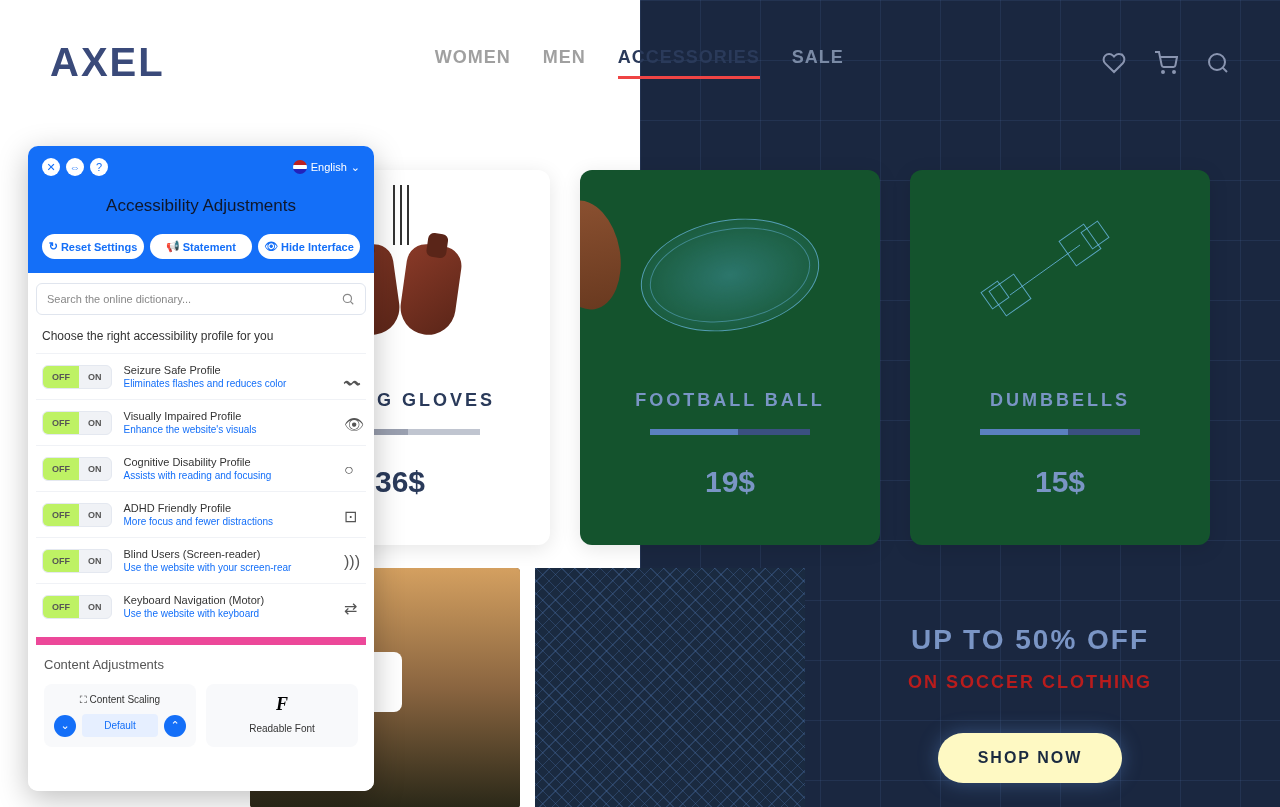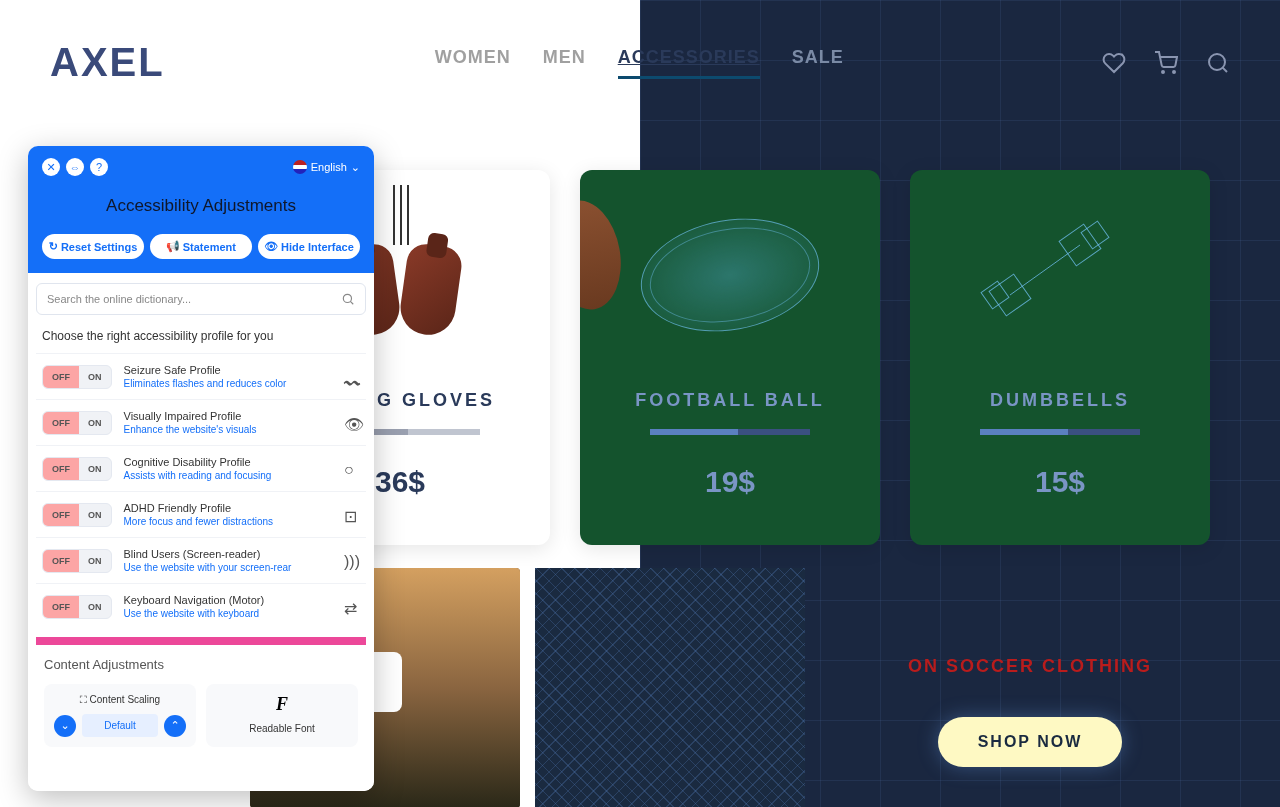--- a/index.html
+++ b/index.html
@@ -14,7 +14,7 @@
 .logo { font-size: 40px; font-weight: 800; color: #3a4a7a; letter-spacing: 2px; }
 .nav { display: flex; gap: 32px; margin-left: 270px; }
 .nav-item { font-size: 18px; font-weight: 700; color: #a0a0a0; letter-spacing: 1px; cursor: pointer; padding-bottom: 8px; }
-.nav-item.active { color: #2a3a5a; border-bottom: 3px solid #0c4a6e; text-decoration: underline; }
+.nav-item.active { color: #2a3a5a; border-bottom: 3px solid #ef4444; }
 .nav-item.dark { color: #7a8aa5; }
 .header-icons { margin-left: auto; display: flex; gap: 28px; }
 .header-icon { width: 24px; height: 24px; cursor: pointer; }

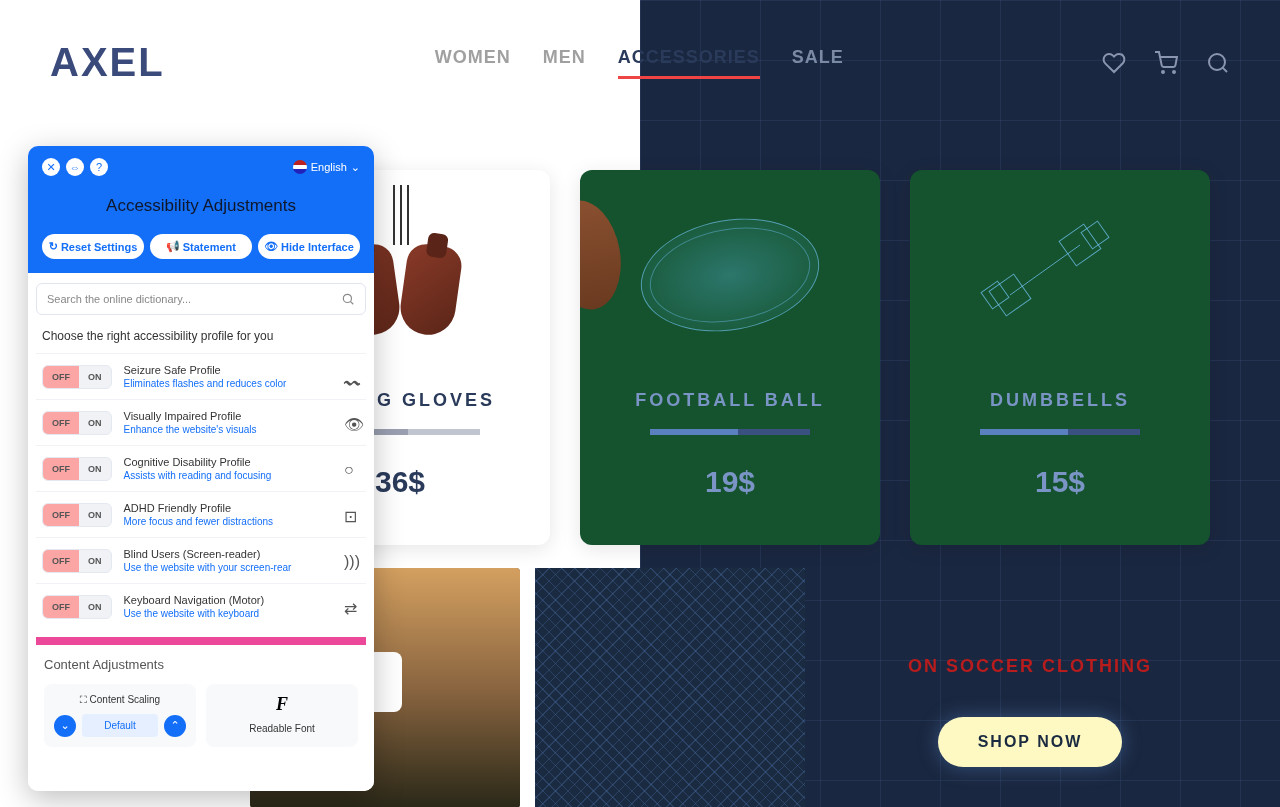--- a/index.html
+++ b/index.html
@@ -64,7 +64,7 @@
 .profile-row:first-of-type { border-top: none; }
 .toggle { display: flex; background: #f0f2f6; border-radius: 6px; overflow: hidden; border: 1px solid #e4e8f0; }
 .toggle span { font-size: 9px; font-weight: 700; padding: 6px 9px; color: #555; cursor: pointer; }
-.toggle span.on { background: #fca5a5; }
+.toggle span.on { background: #bef264; }
 .profile-text { flex: 1; }
 .profile-name { font-size: 11px; color: #333; }
 .profile-desc { font-size: 10px; color: #146ff8; margin-top: 2px; }

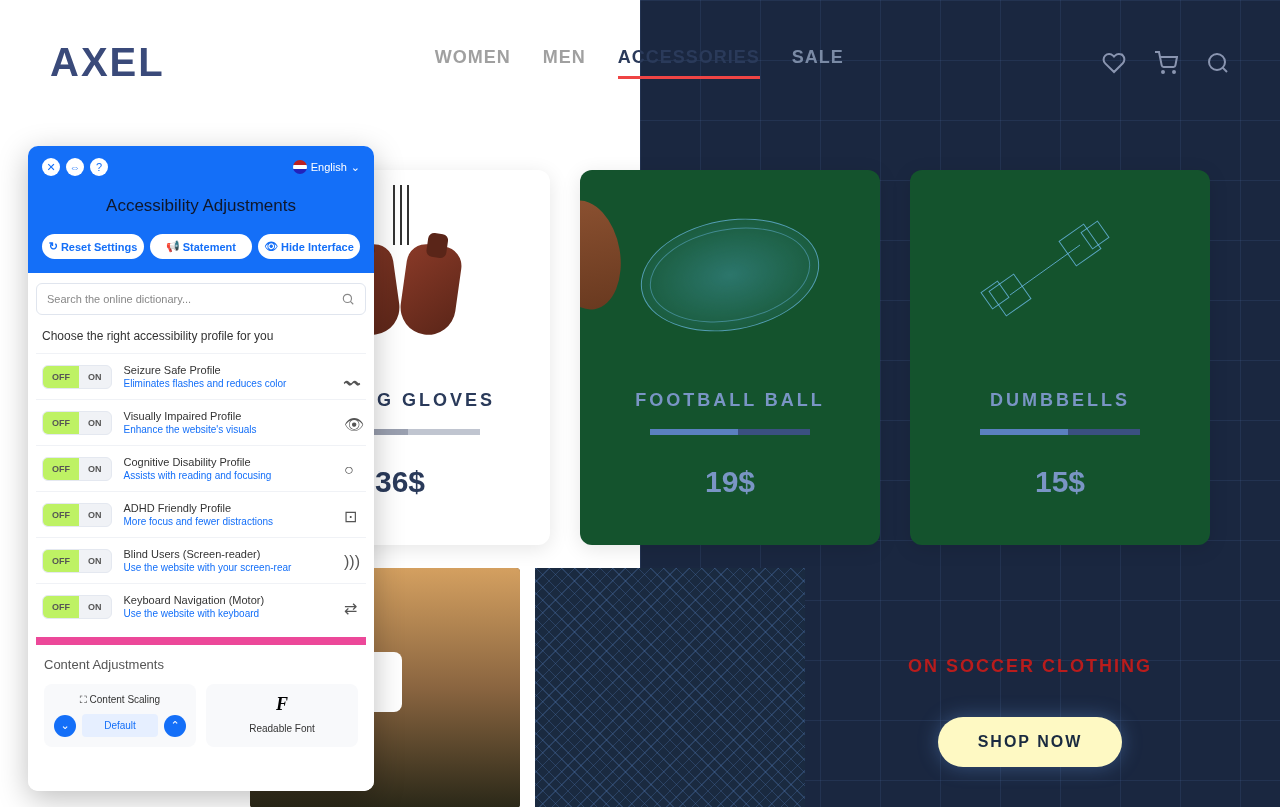--- a/index.html
+++ b/index.html
@@ -198,6 +198,7 @@
         <div class="net-bg"></div>
       </div>
     <div class="promo-right">
+      <div class="promo-title">UP TO 50% OFF</div>
       <div class="promo-sub">ON SOCCER CLOTHING</div>
       <button class="shop-btn">SHOP NOW</button>
     </div>

